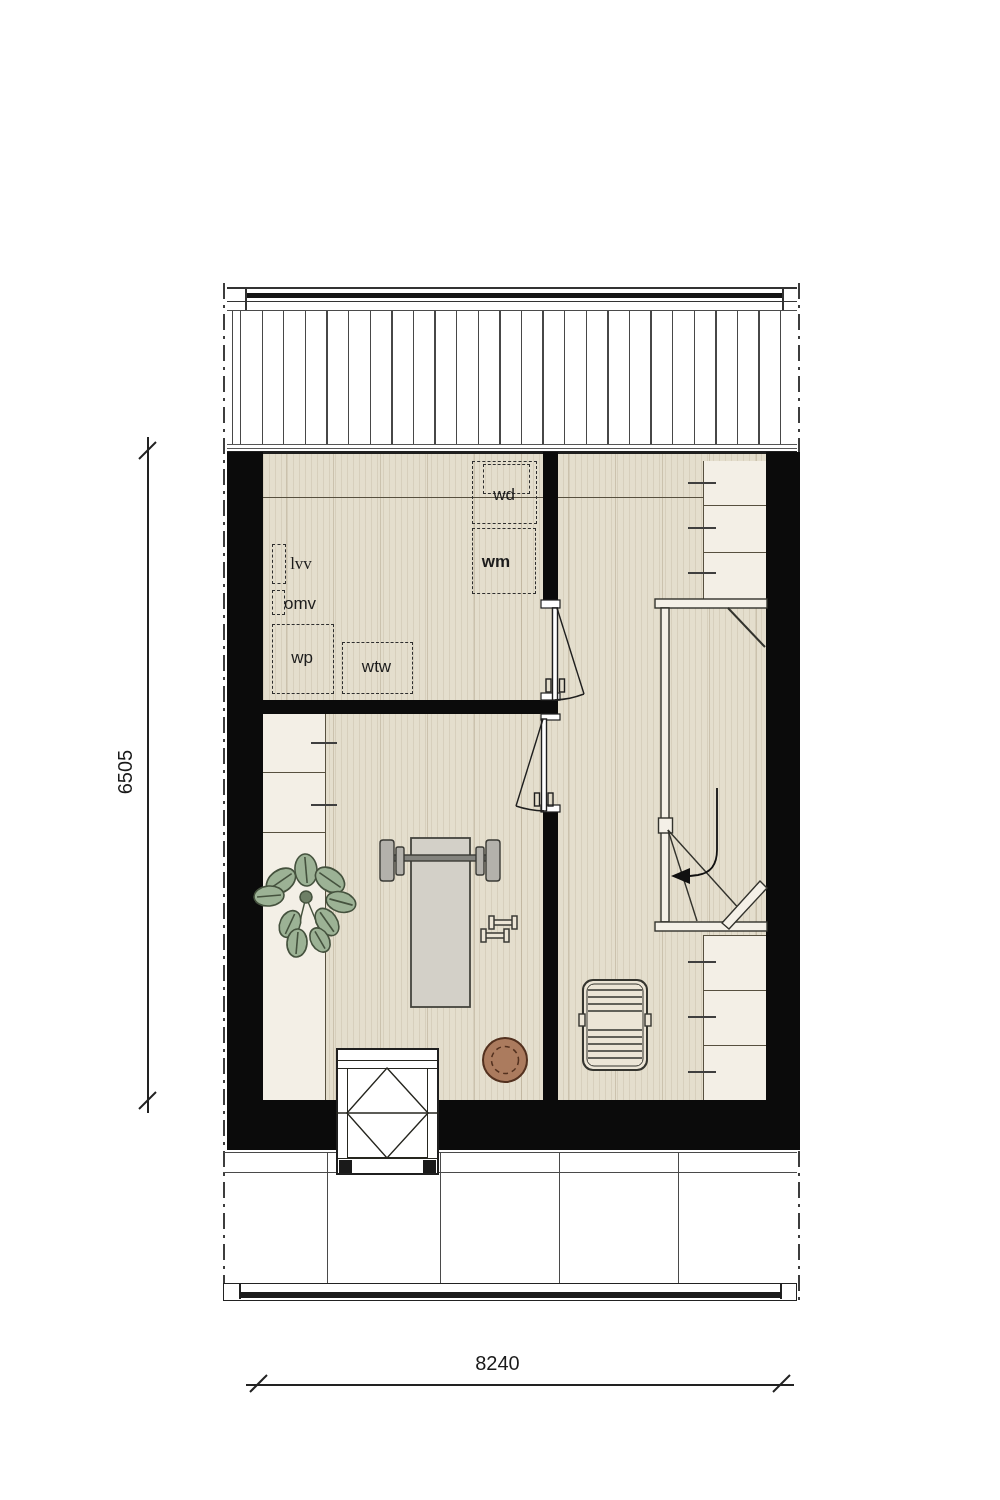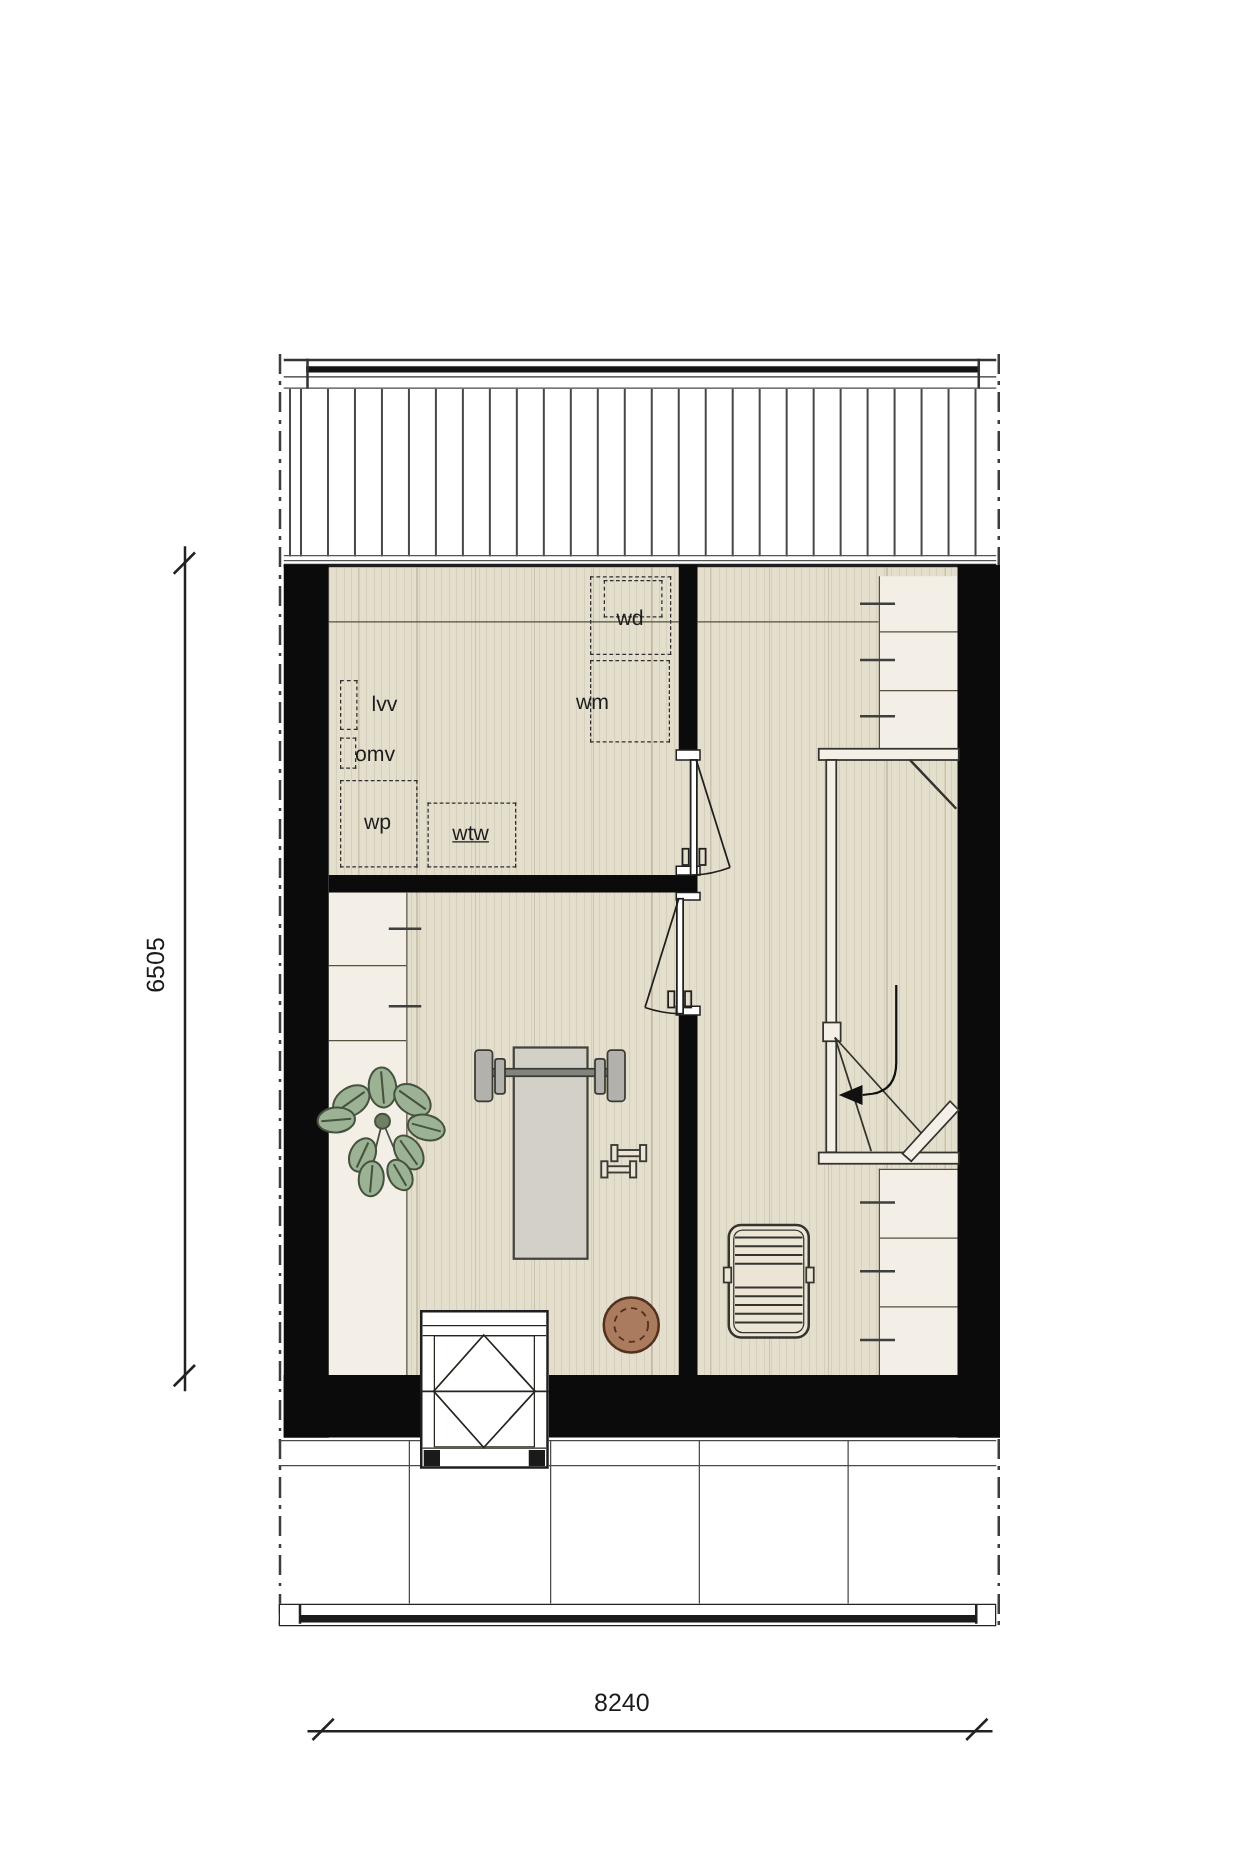--- a/index.html
+++ b/index.html
@@ -80,7 +80,7 @@
     <span>wm</span></div>
 
   <div class="dash" style="left:272px;top:544px;width:12px;height:38px;"></div>
-  <div class="lbl" style="left:284px;top:555px;width:34px;text-align:right;">
+  <div class="lbl" style="left:284px;top:555px;width:34px;text-align:center;font-family:Liberation Serif, serif;">
     <span>lvv</span></div>
 
   <div class="dash" style="left:272px;top:590px;width:11px;height:23px;"></div>

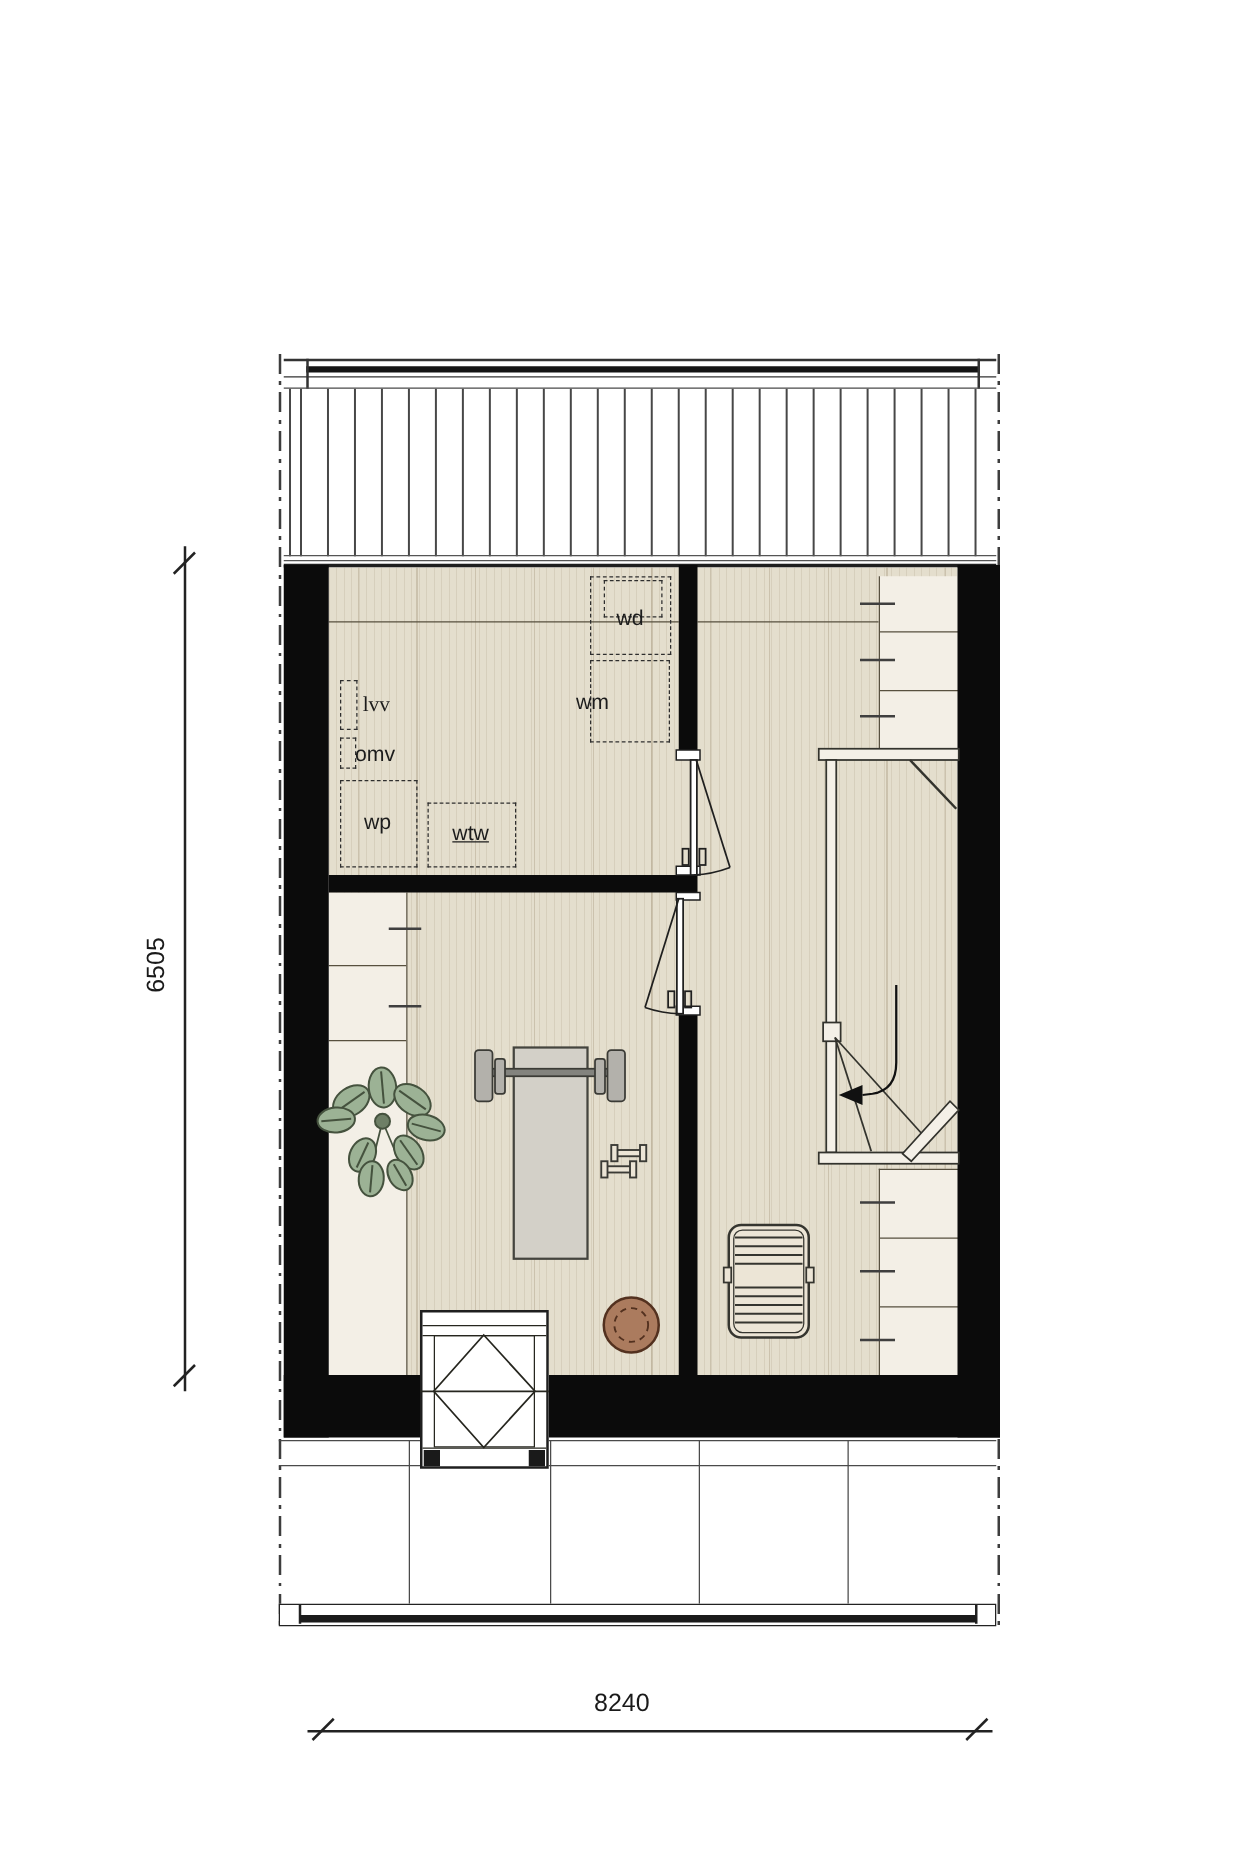--- a/index.html
+++ b/index.html
@@ -76,7 +76,7 @@
     <span>wd</span></div>
 
   <div class="dash" style="left:472px;top:528px;width:62px;height:64px;"></div>
-  <div class="lbl" style="left:456px;top:553px;width:36px;">
+  <div class="lbl" style="left:478px;top:553px;width:36px;font-weight:bold;">
     <span>wm</span></div>
 
   <div class="dash" style="left:272px;top:544px;width:12px;height:38px;"></div>

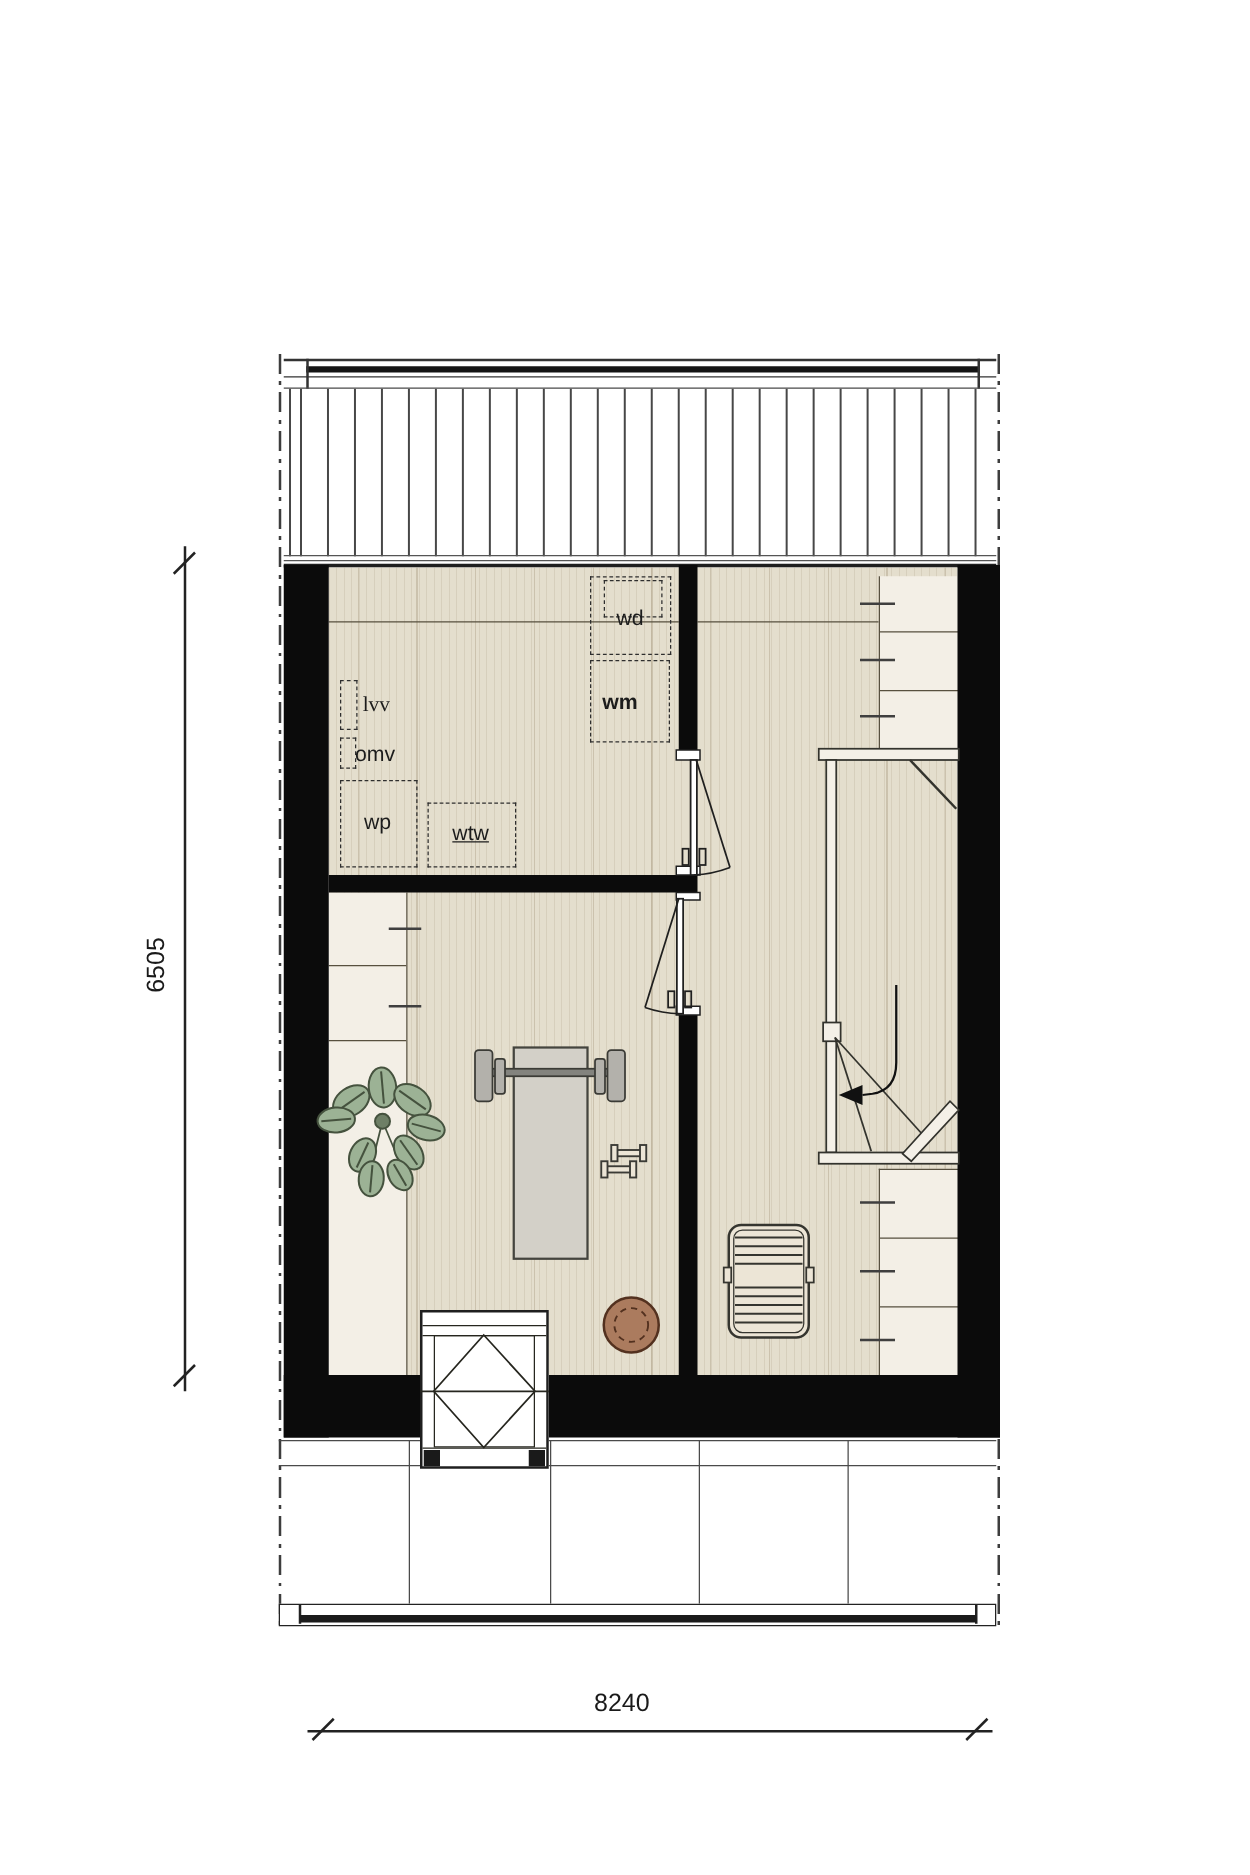--- a/index.html
+++ b/index.html
@@ -92,7 +92,7 @@
     <span>wp</span></div>
 
   <div class="dash" style="left:342px;top:642px;width:69px;height:50px;"></div>
-  <div class="lbl" style="left:354px;top:658px;width:45px;text-decoration:underline;">
+  <div class="lbl" style="left:354px;top:658px;width:45px;">
     <span>wtw</span></div>
 
   <div class="abs wall" style="left:227px;top:452px;width:36px;height:698px;"></div>

